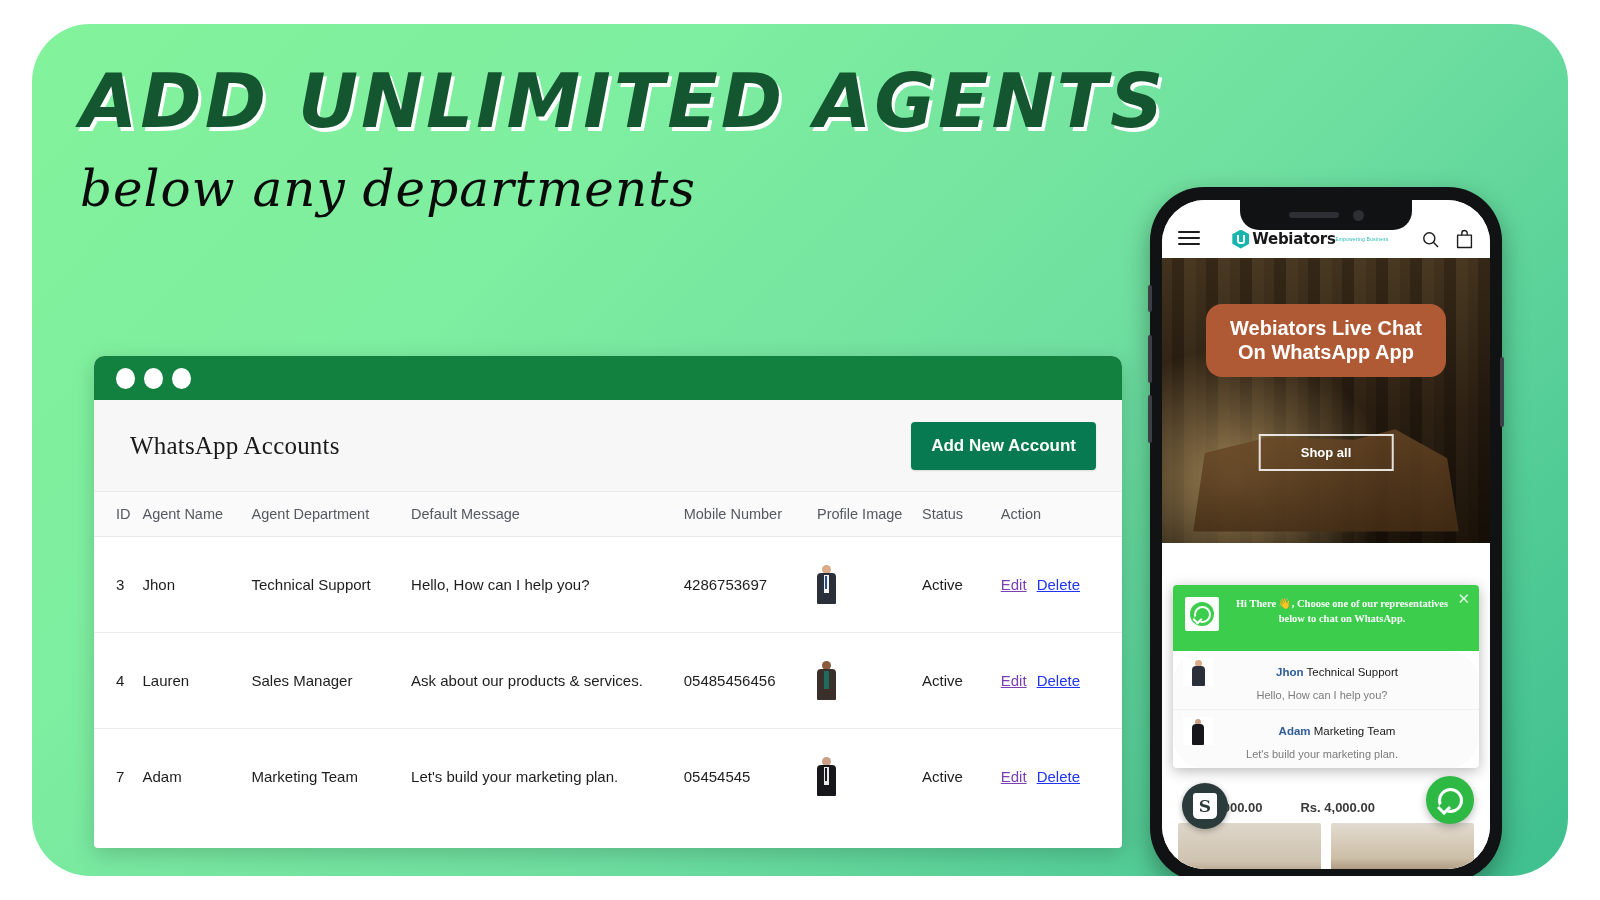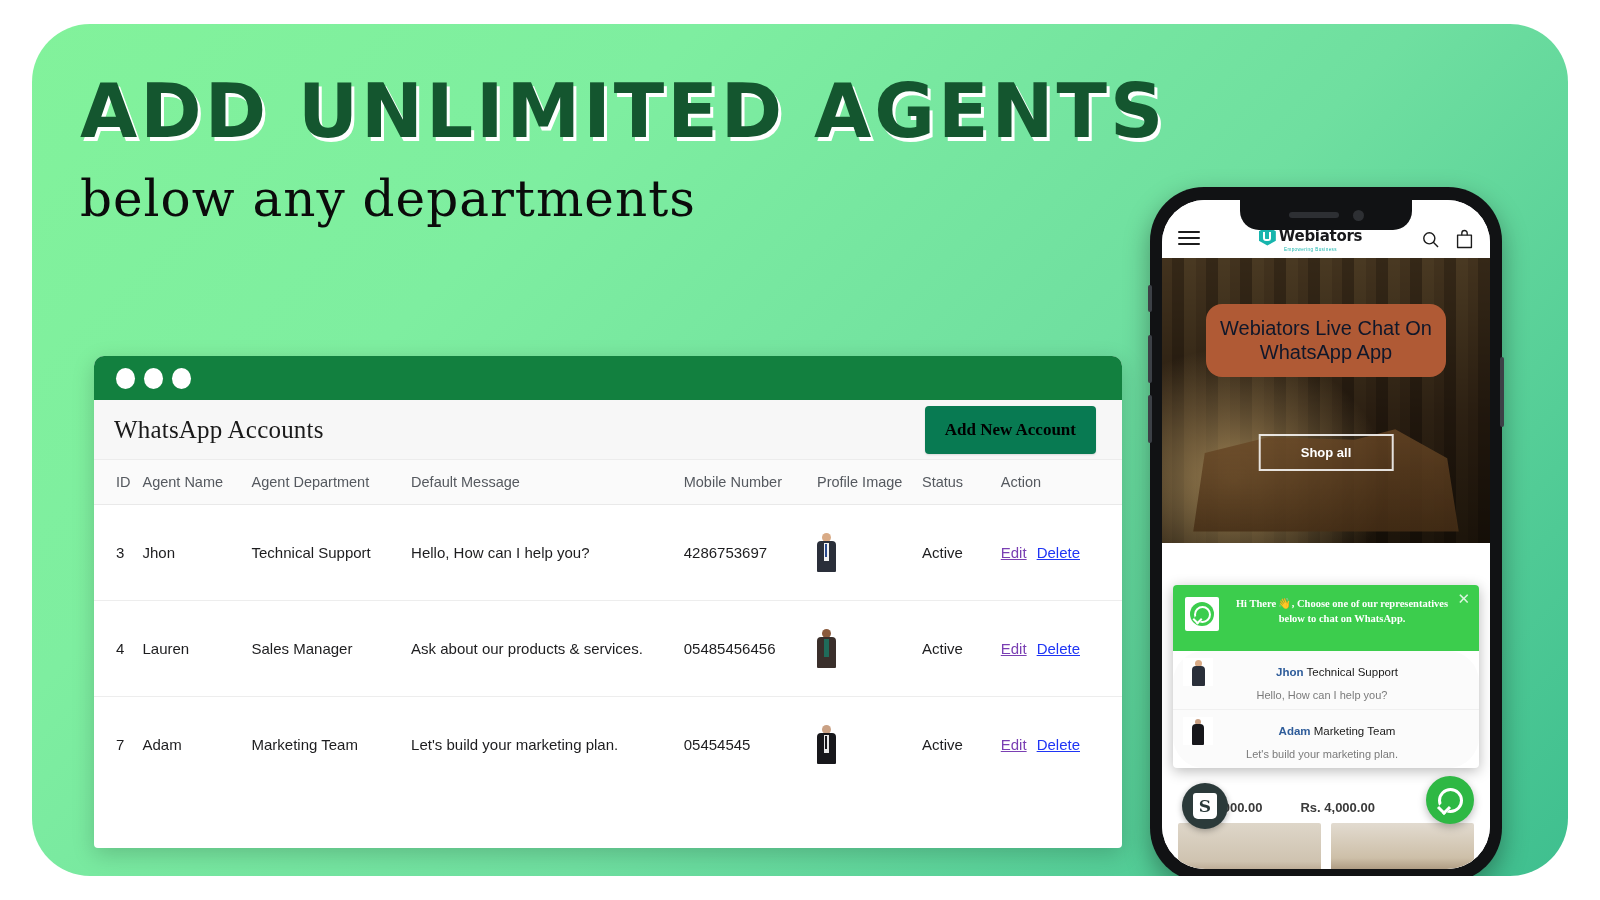--- a/index.html
+++ b/index.html
@@ -17,7 +17,7 @@
   }
 
   
-  .headline-block { position:absolute; left:48px; top:50px; width:1120px; }
+  .headline-block { position:absolute; left:48px; top:40px; width:1120px;font-style:italic; }
   .headline {
     font-family:"DejaVu Sans", sans-serif;
     font-weight:700; font-size:74px; letter-spacing:3px;

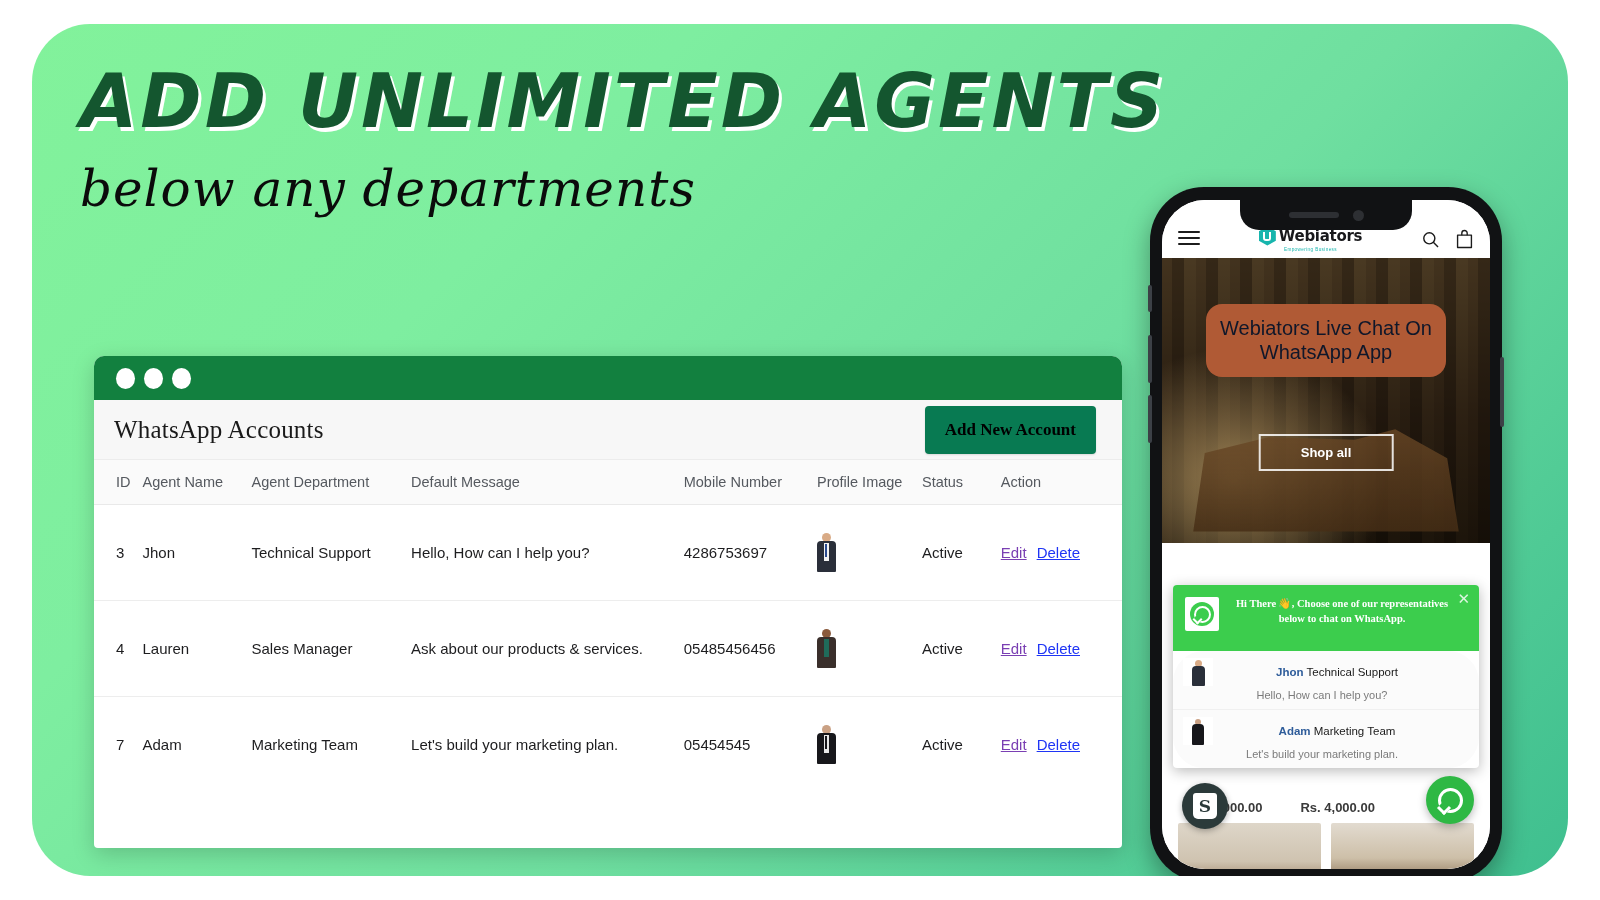--- a/index.html
+++ b/index.html
@@ -127,7 +127,7 @@
   }
   .hamburger { width:22px; }
   .hamburger span { display:block; height:2px; background:#1c1c1c; margin:4px 0; border-radius:1px; }
-  .brand-logo { display:flex; flex-direction:column; align-items:center; margin-top:2px; }
+  .brand-logo { display:flex; flex-direction:row; align-items:center; margin-top:2px; }
   .brand-row { display:flex; align-items:center; gap:3px; }
   .brand-mark {
     width:17px; height:19px; background:#17b5ad;

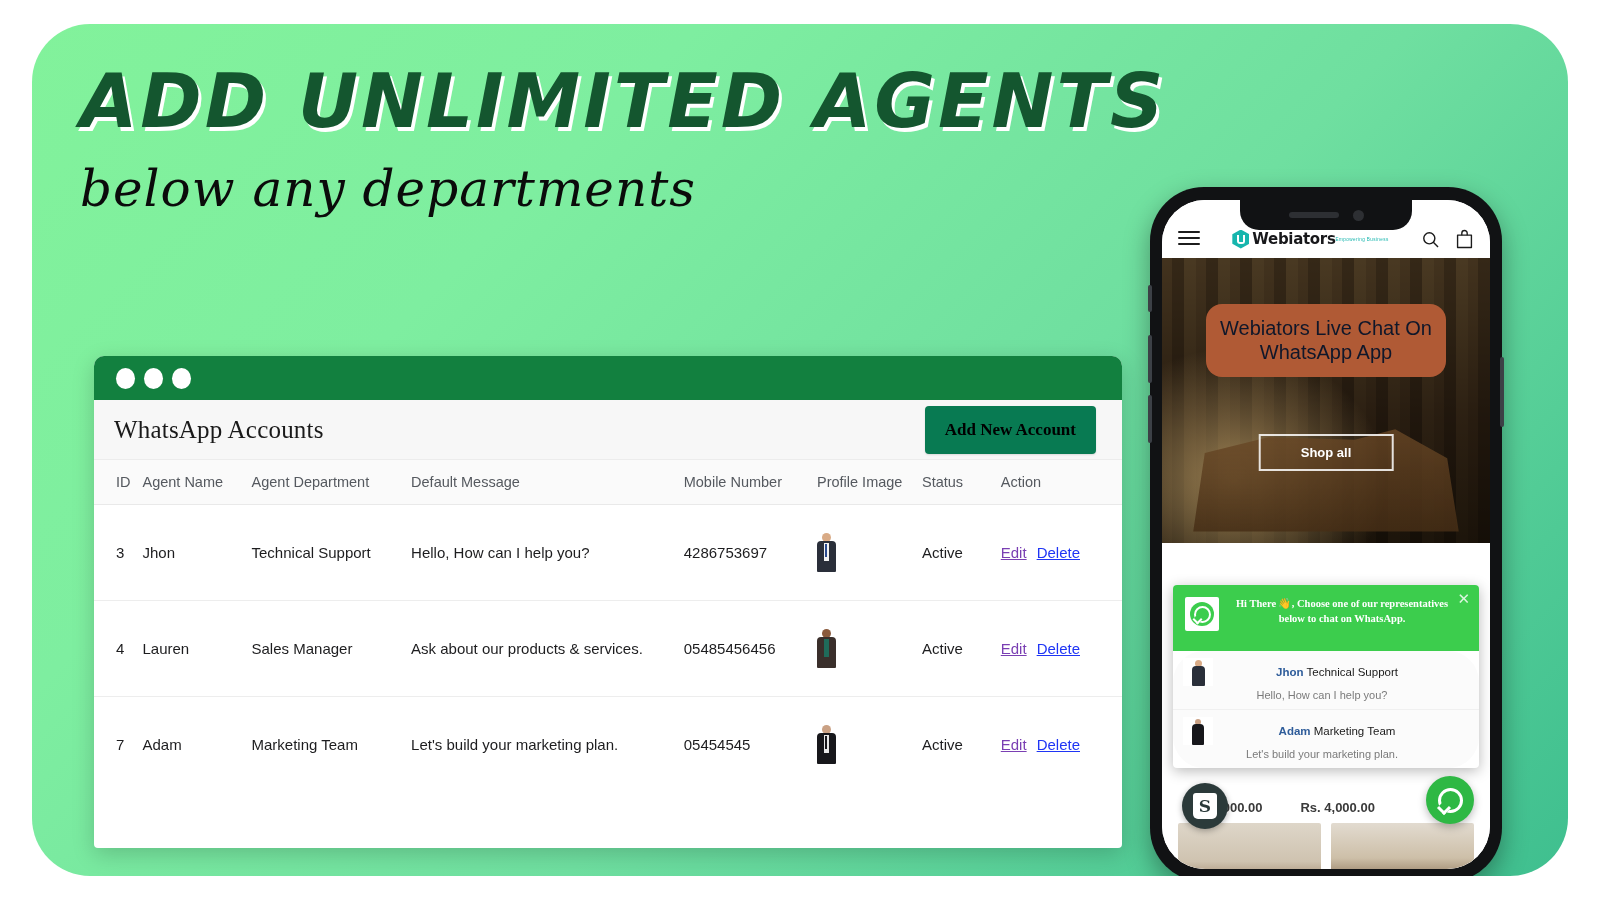--- a/index.html
+++ b/index.html
@@ -161,7 +161,7 @@
   .hero-badge {
     position:absolute; left:50%; transform:translateX(-50%); top:46px;
     width:240px; background:#b05a35; border-radius:16px; padding:12px 8px;
-    text-align:center; color:#0f172a; font-size:20px; line-height:1.22; font-weight:400;
+    text-align:center; color:#ffffff; font-size:20px; line-height:1.22; font-weight:700;
     z-index:5;
   }
   .hero-shopall {

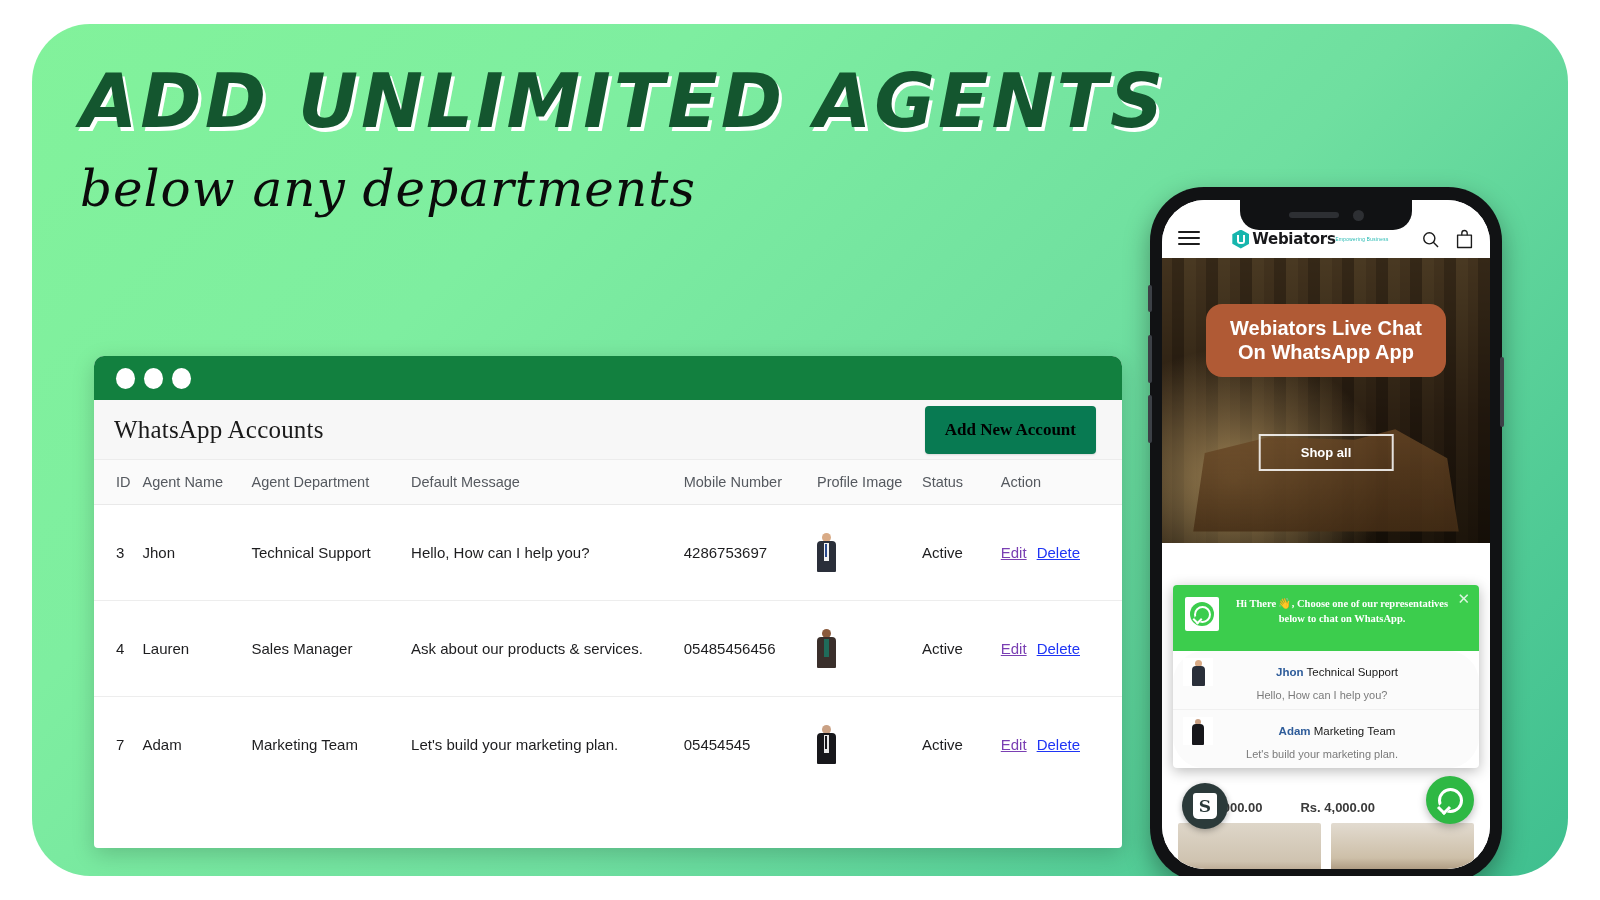--- a/index.html
+++ b/index.html
@@ -46,8 +46,8 @@
   .win-dot { width:19px; height:21px; border-radius:50%; background:#ffffff; }
 
   .win-subhead {
-    height:60px; background:#f7f7f7; display:flex; align-items:center;
-    padding:0 26px 0 20px; justify-content:space-between;
+    height:92px; background:#f7f7f7; display:flex; align-items:center;
+    padding:0 26px 0 36px; justify-content:space-between;
     border-bottom:1px solid #ececec;
   }
   .panel-title {

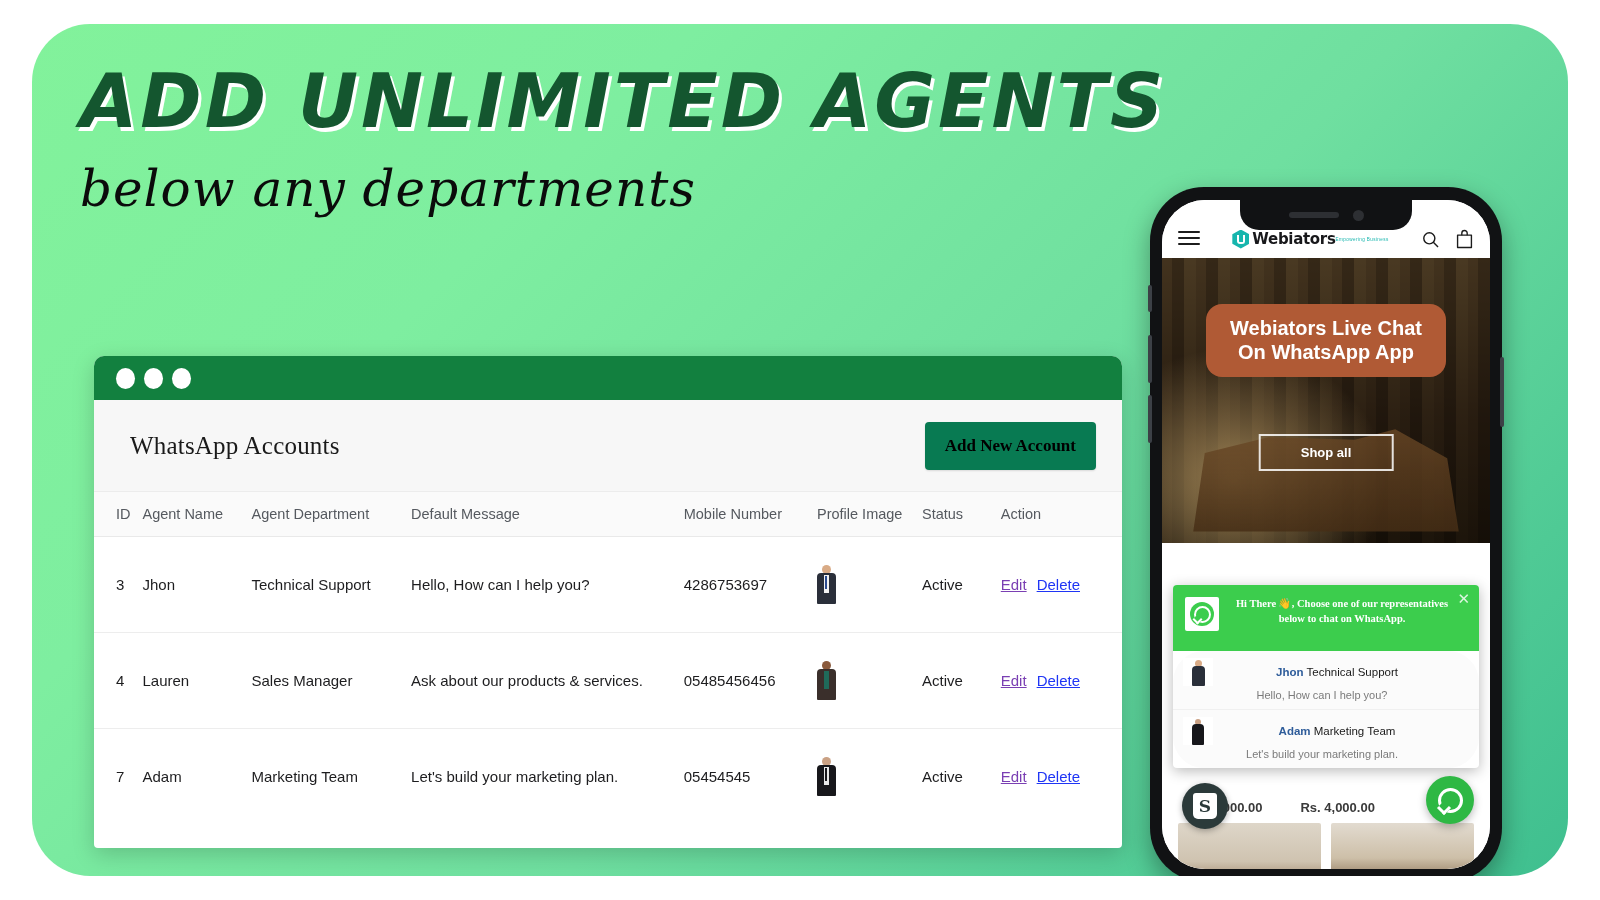--- a/index.html
+++ b/index.html
@@ -55,9 +55,9 @@
     font-size:25px; color:#1a1a1a; letter-spacing:.2px;
   }
   .btn-add {
-    background:#087a52; color:#000000; border:none; border-radius:4px;
+    background:#087a52; color:#ffffff; border:none; border-radius:4px;
     font-size:17px; font-weight:700; padding:14px 20px; cursor:pointer;
-    font-family:Liberation Serif, serif;
+    font-family:Liberation Sans, sans-serif;
     box-shadow:0 1px 2px rgba(0,0,0,.12);
   }
 

